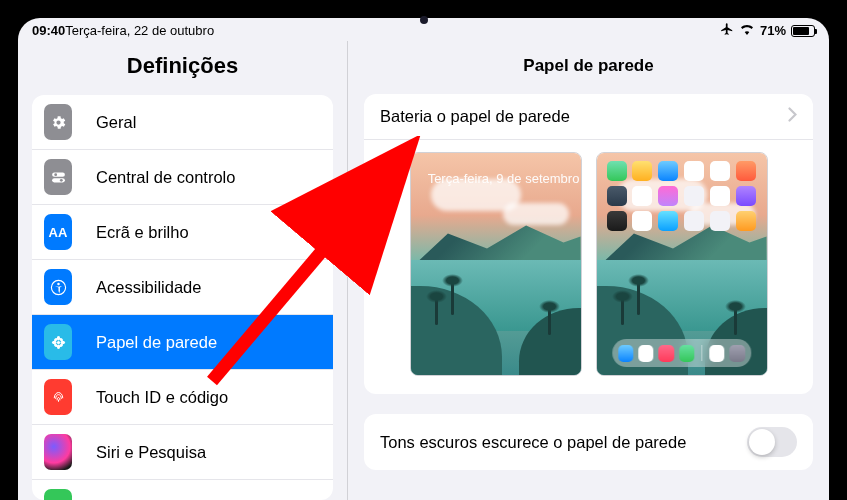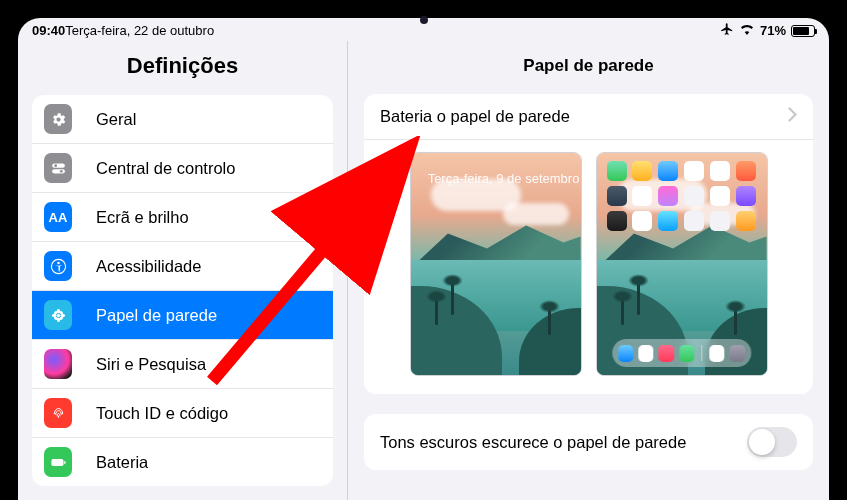--- a/index.html
+++ b/index.html
@@ -18,7 +18,7 @@
     .sidebar-item:last-child { border-bottom: none; }
     .sidebar-item.active { background: #007aff; color: #fff; }
     .sidebar-item.active .item-label { color: #fff; }
-    .icon-box { width: 28px; height: 30px; border-radius: 7px; display: flex; align-items: center; justify-content: center; flex-shrink: 0; }
+    .icon-box { width: 28px; height: 36px; border-radius: 7px; display: flex; align-items: center; justify-content: center; flex-shrink: 0; }
     .item-label { font-size: 16.5px; color: #000; }
     .main { flex: 1; display: flex; flex-direction: column; overflow: hidden; }
     .main-title { font-size: 17px; font-weight: 600; text-align: center; padding: 15px 0 18px; }

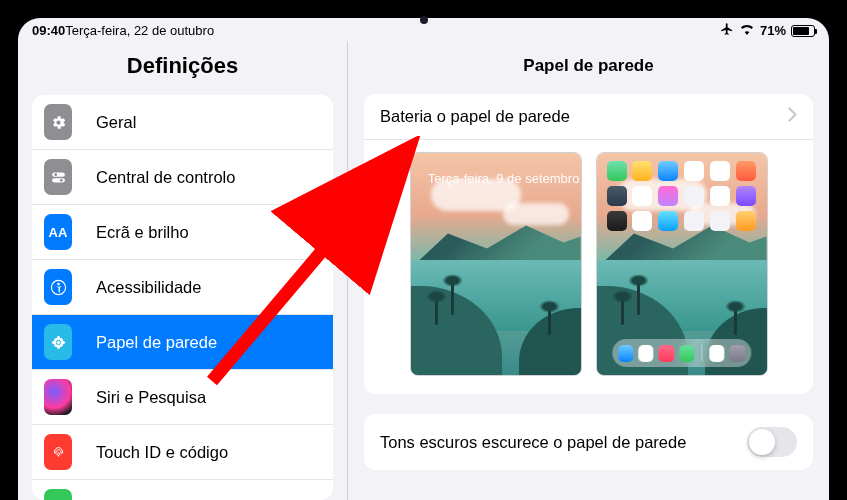--- a/index.html
+++ b/index.html
@@ -146,11 +146,6 @@
           </div>
 
           <div class="sidebar-item">
-            <div class="icon-box" style="background:radial-gradient(circle at 35% 35%, #7a5cff, #ff3ba0 55%, #1a1a1a 85%)"></div>
-            <span class="item-label">Siri e Pesquisa</span>
-          </div>
-
-          <div class="sidebar-item">
             <div class="icon-box" style="background:#ff3b30">
               <svg width="17" height="17" viewBox="0 0 24 24" fill="none" stroke="#fff" stroke-width="1.4">
                   <path d="M8 14c0-4 2-6 4-6s4 2 4 6"></path>
@@ -160,6 +155,11 @@
                 </svg>
             </div>
             <span class="item-label">Touch ID e código</span>
+          </div>
+
+          <div class="sidebar-item">
+            <div class="icon-box" style="background:radial-gradient(circle at 35% 35%, #7a5cff, #ff3ba0 55%, #1a1a1a 85%)"></div>
+            <span class="item-label">Siri e Pesquisa</span>
           </div>
 
           <div class="sidebar-item">

